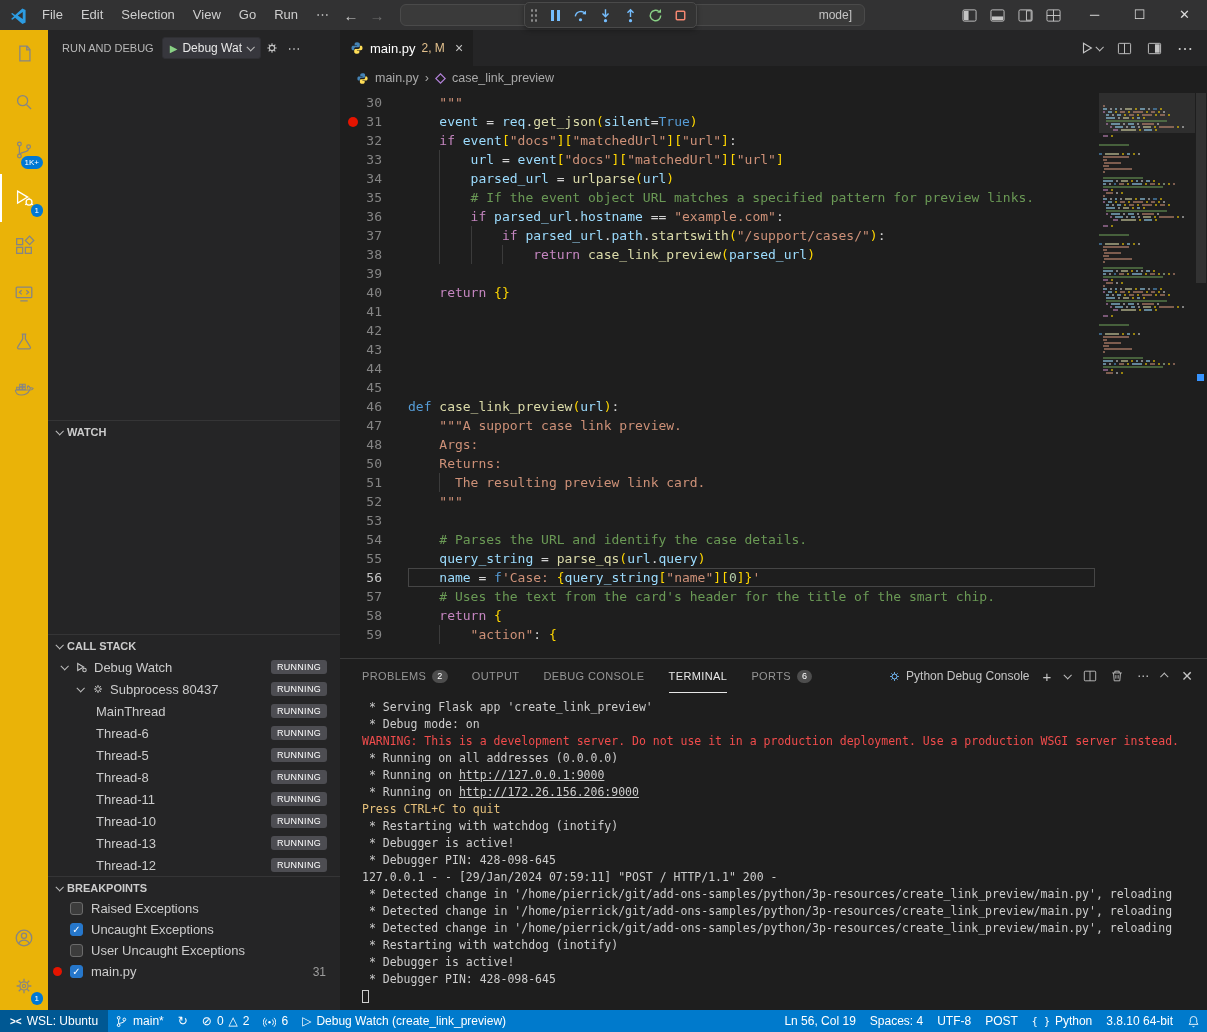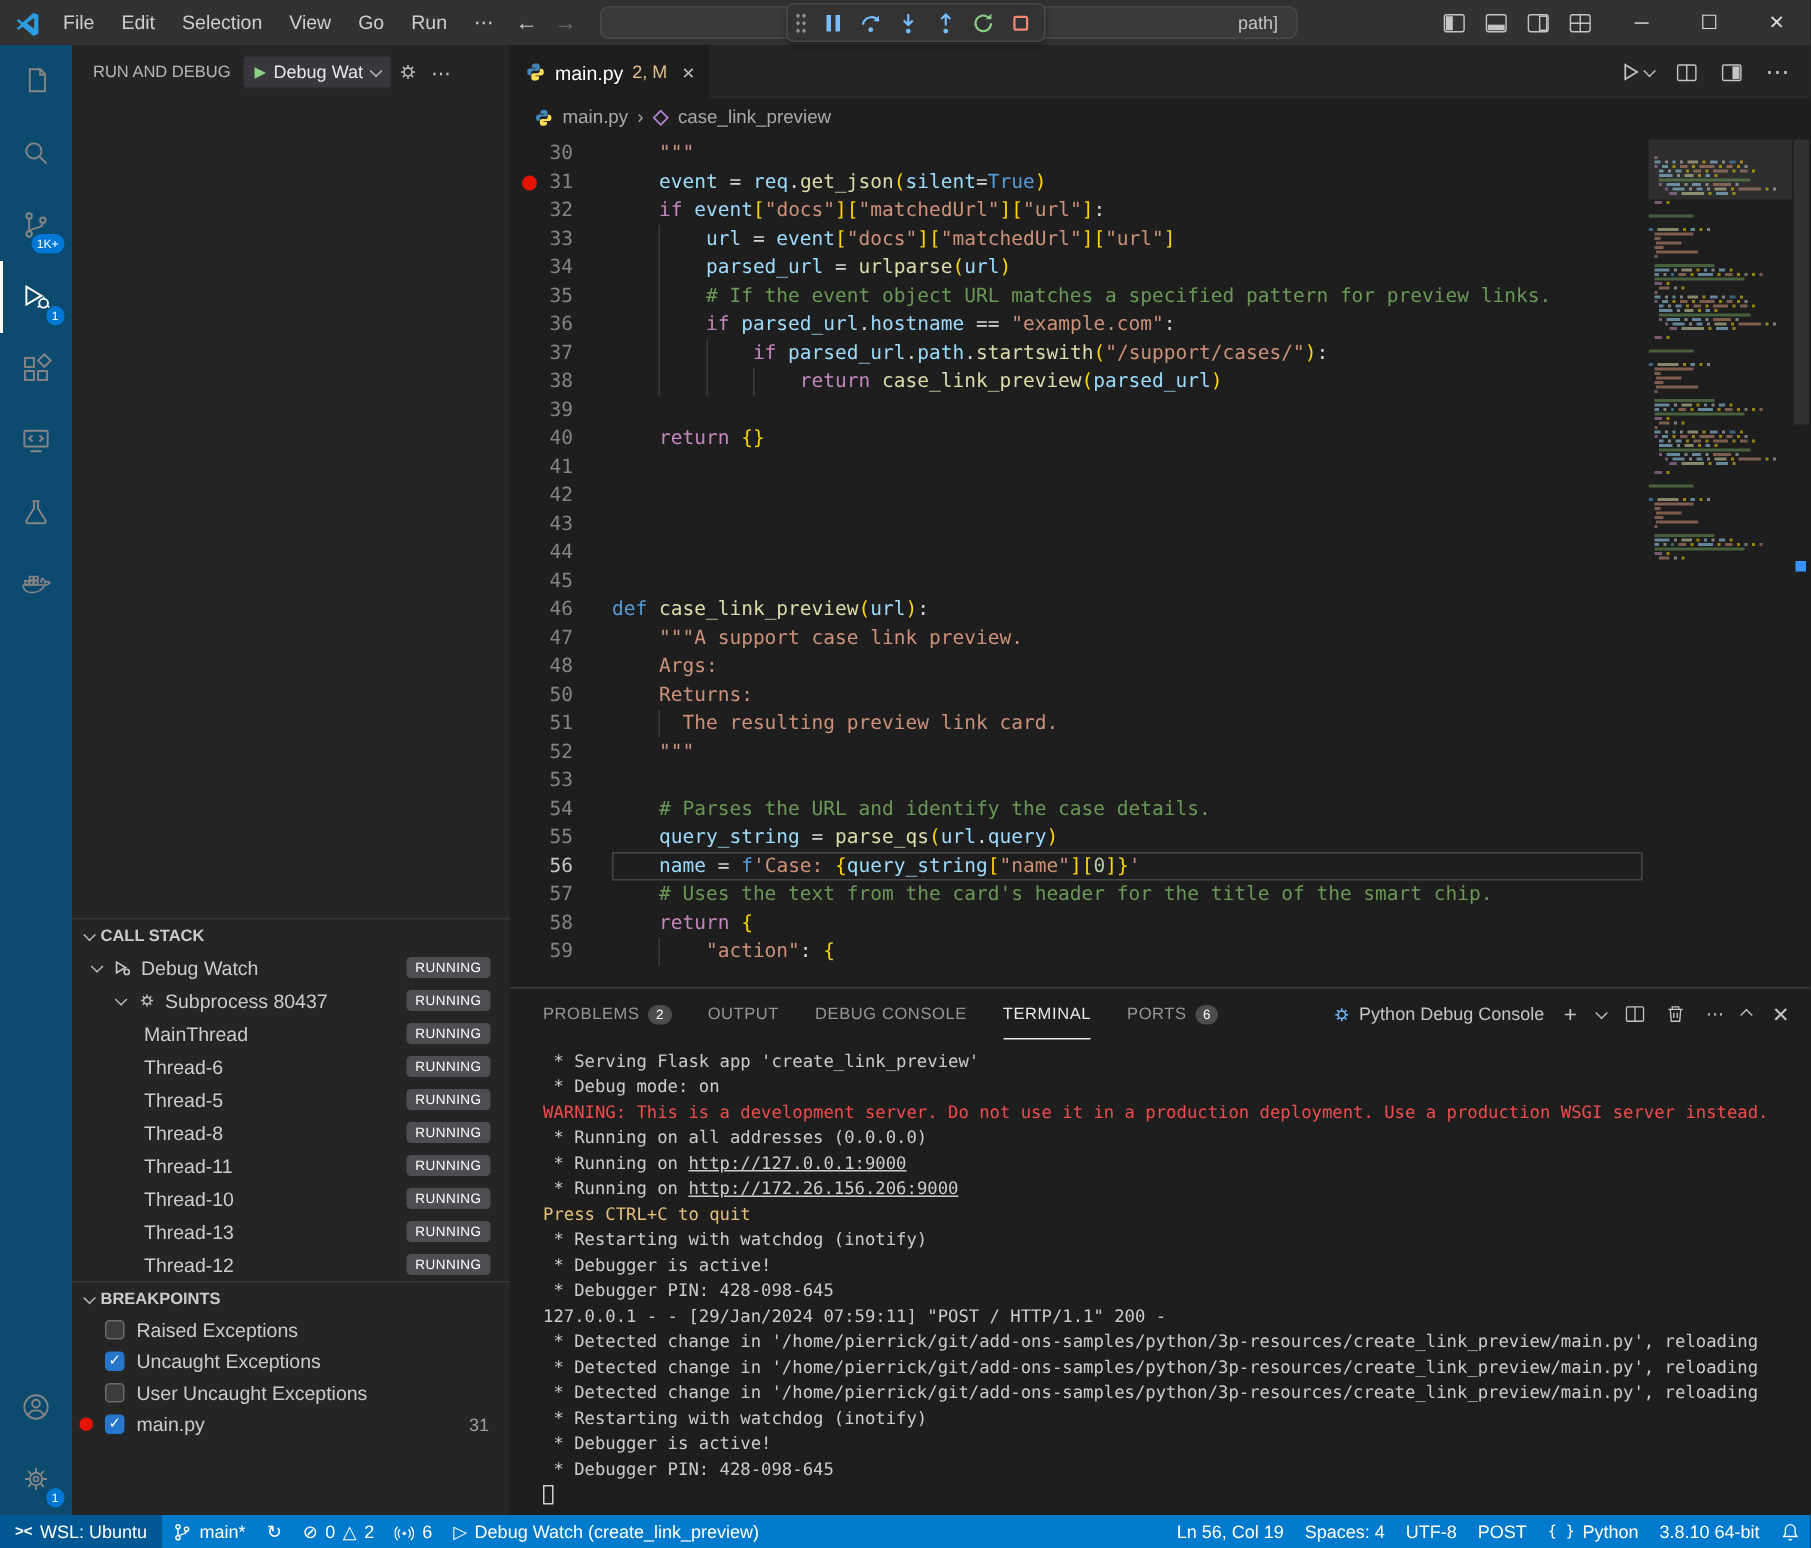--- a/index.html
+++ b/index.html
@@ -112,7 +112,7 @@
   <span class="nav-arrow">←</span>
   <span class="nav-arrow dim">→</span>
   <div id="command-center">
-    <span>path]</span>
+    <span>mode]</span>
   </div>
   <div id="layout-icons">
     <span>

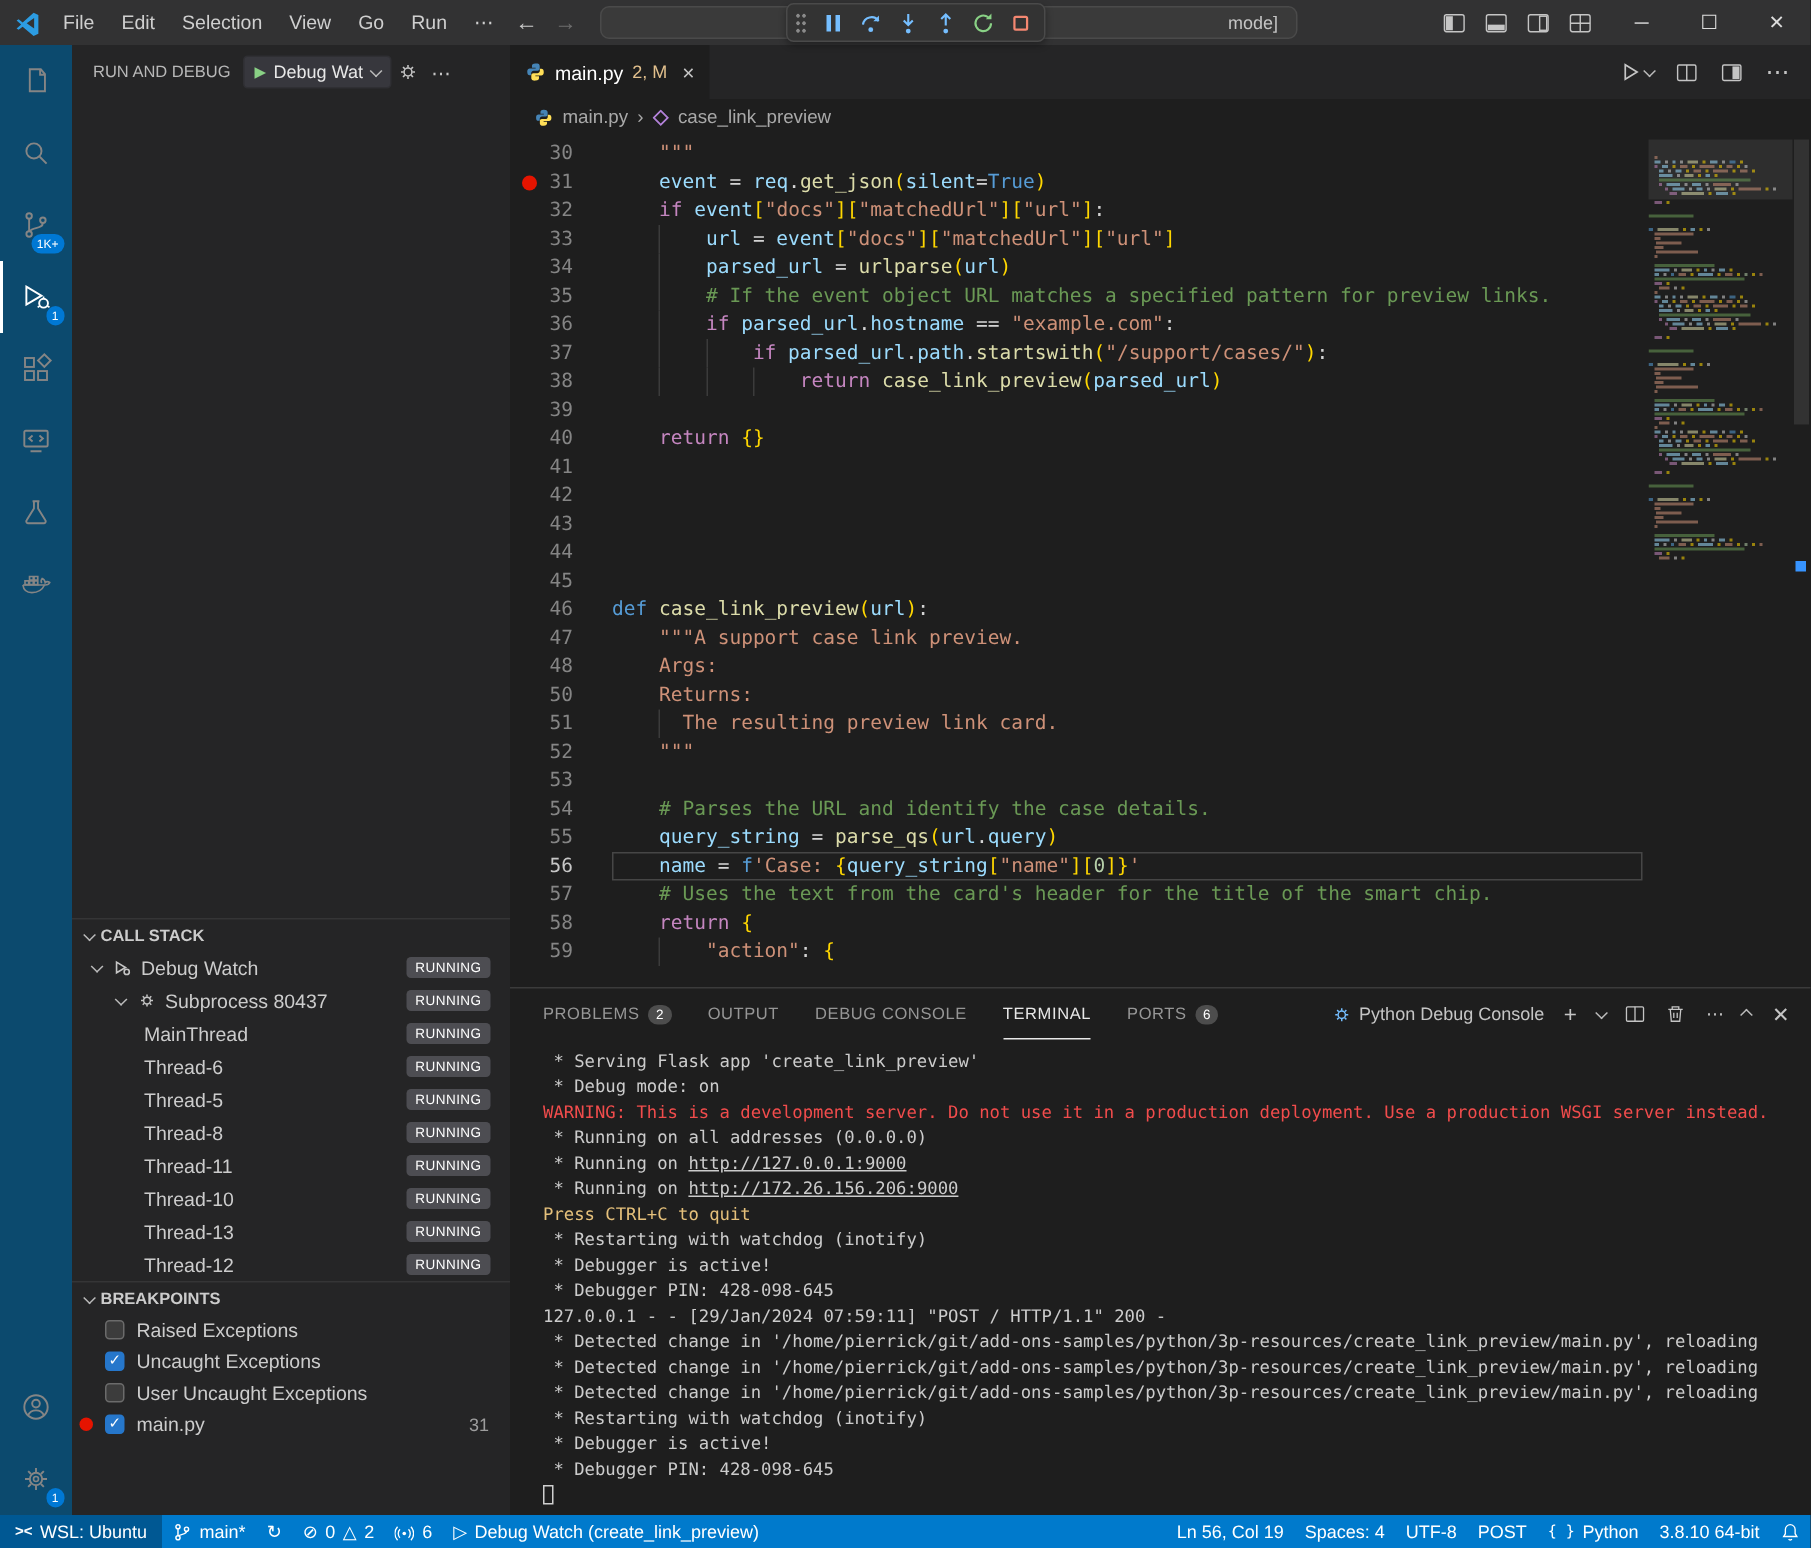--- a/index.html
+++ b/index.html
@@ -19,7 +19,7 @@
 #layout-icons{position:absolute;right:146px;top:0;height:30px;display:flex;align-items:center;gap:13px}
 .win-ctl{position:absolute;top:0;width:45px;height:30px;text-align:center;line-height:30px;font-size:13px;color:#ddd}
 
-#activitybar{position:absolute;left:0;top:30px;width:48px;height:980px;background:#0c4a6e}
+#activitybar{position:absolute;left:0;top:30px;width:48px;height:980px;background:#eab308}
 .ab-item{position:relative;width:48px;height:48px;display:flex;align-items:center;justify-content:center;color:#858585}
 .ab-item.active{color:#ffffff;box-shadow:inset 2px 0 0 #ffffff}
 .ab-badge{position:absolute;right:5px;bottom:5px;background:#0078d4;color:#fff;font-size:8px;line-height:1;border-radius:9px;padding:2.5px 4px;min-width:9px;text-align:center}

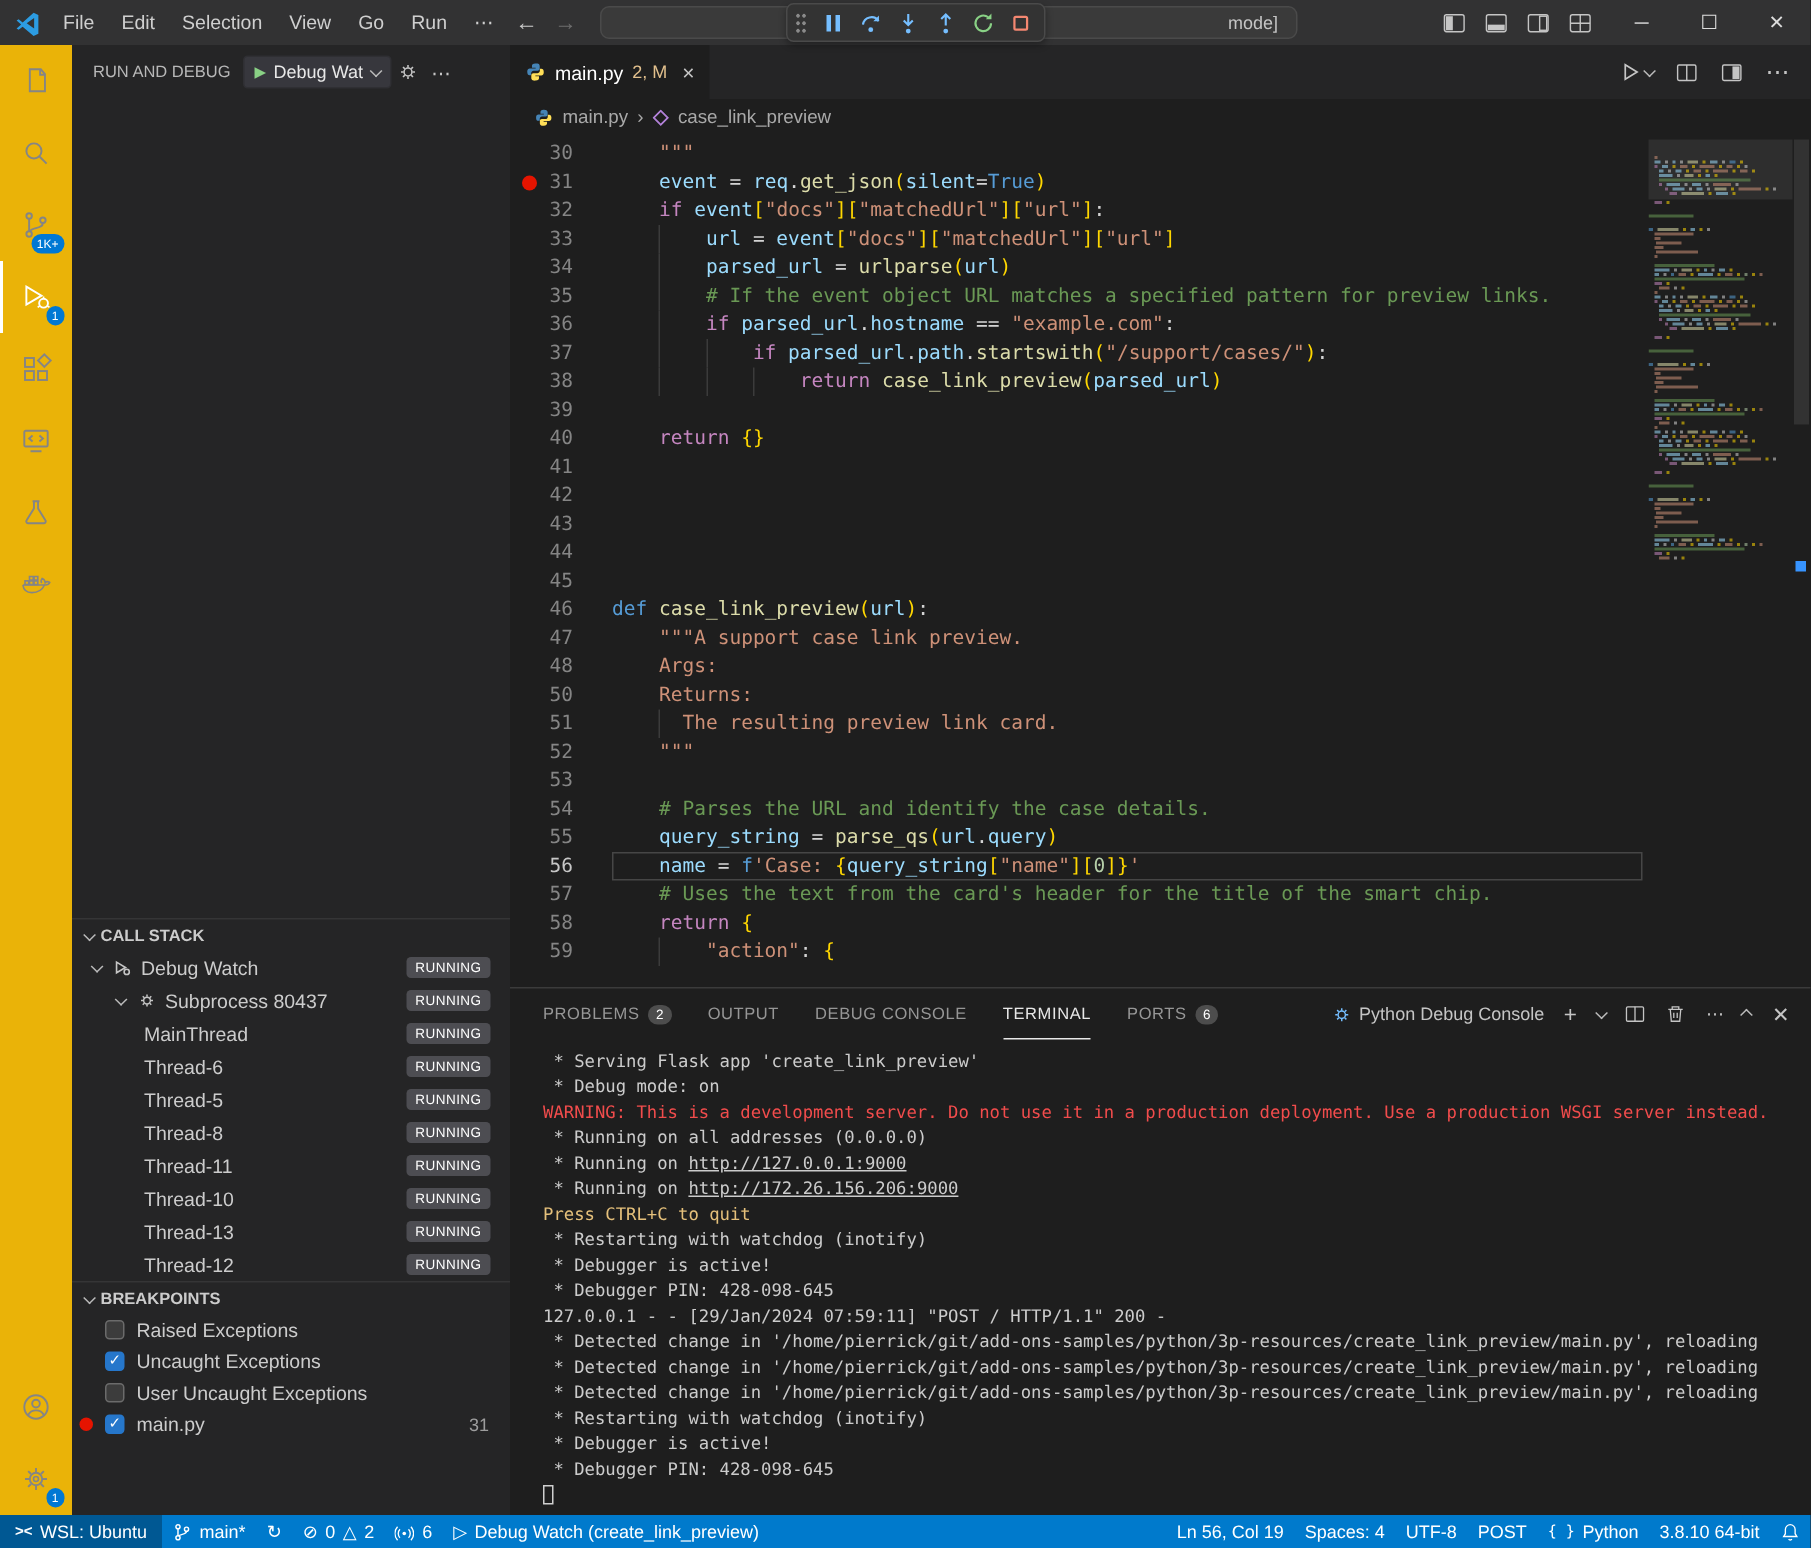--- a/index.html
+++ b/index.html
@@ -275,6 +275,10 @@
     <span class="sb-tool">⋯</span>
   </div>
   <div id="variables-body"></div>
+  <div class="section-header">
+      <span class="chev"></span>
+      <span>WATCH</span>
+    </div>
   <div id="watch-body"></div>
   <div class="section-header">
       <span class="chev"></span>

